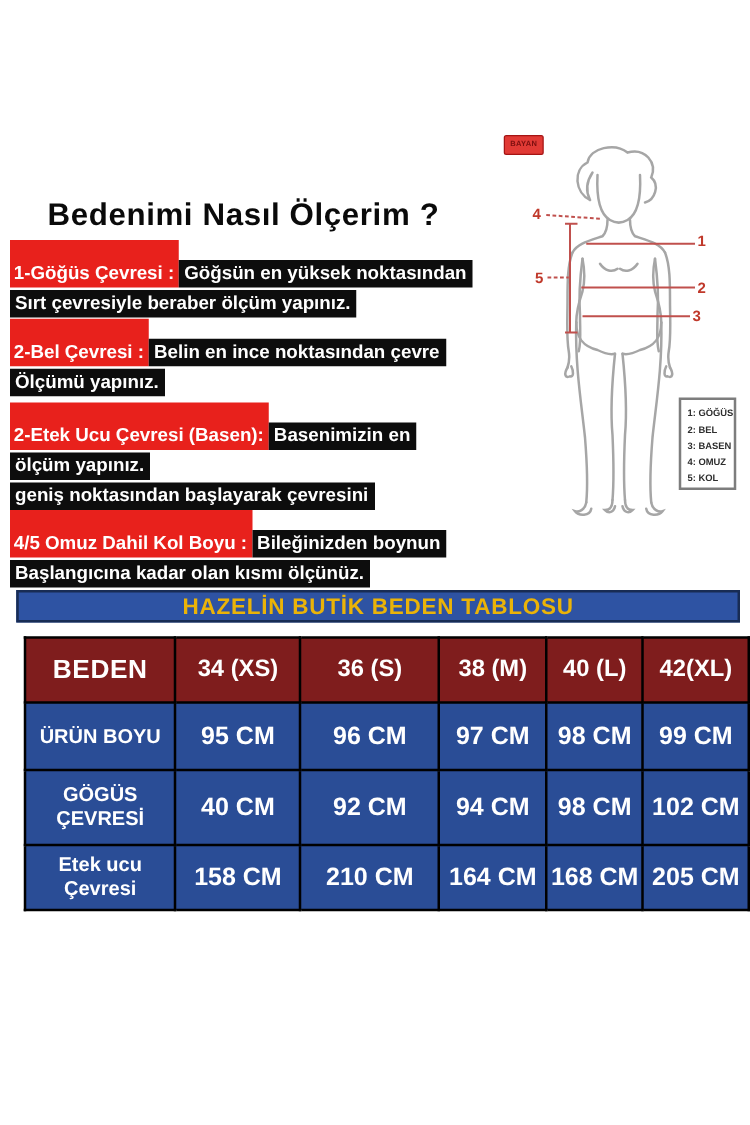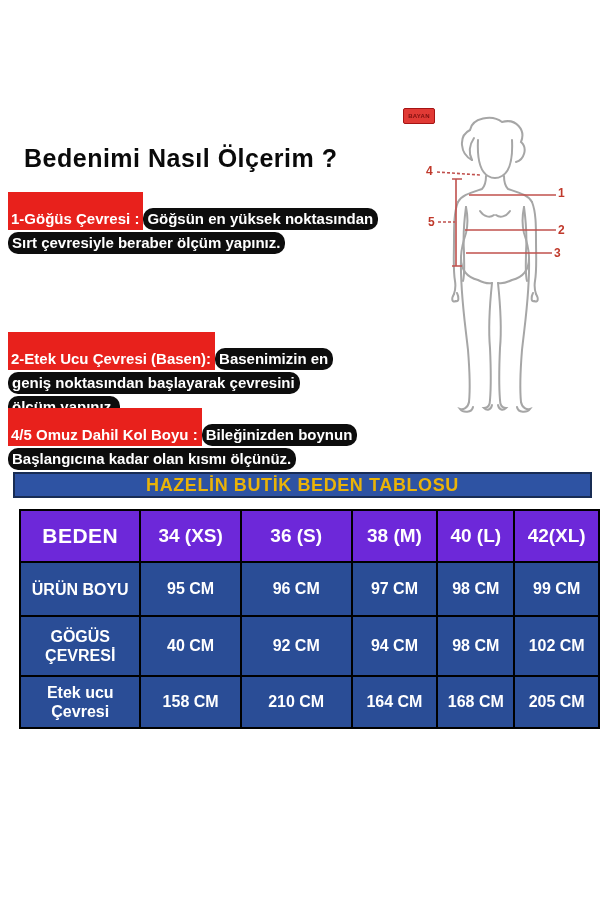--- a/index.html
+++ b/index.html
@@ -6,7 +6,7 @@
   .canvas{position:relative;width:600px;height:900px;background:#ffffff;overflow:hidden;
           font-family:"Liberation Sans",sans-serif;}
   
-  .page-title{position:absolute;left:22px;top:142px;margin:2px;font-size:25px;font-weight:900;
+  .page-title{position:absolute;left:22px;top:142px;margin:16px;font-size:25px;font-weight:900;
               color:#0a0a0a;letter-spacing:.5px;white-space:nowrap;}
   
   .instr{position:absolute;left:8px;width:420px;}

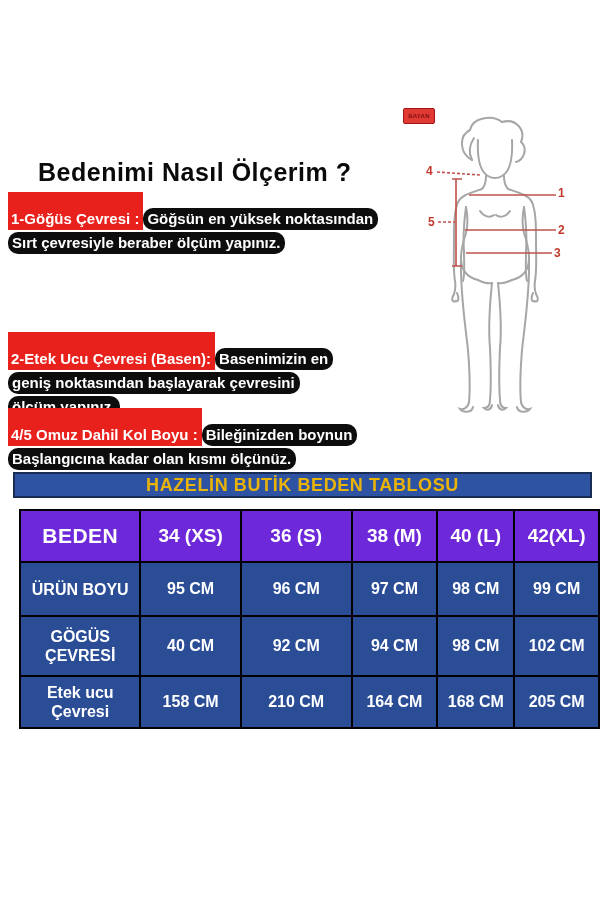--- a/index.html
+++ b/index.html
@@ -14,7 +14,7 @@
   .lbl{display:inline-block;background:#e8211c;color:#ffffff;font-size:15px;font-weight:bold;
        padding:18px 4px 2px 3px;}
   .hl{display:inline-block;background:#0d0d0d;color:#ffffff;font-size:15px;font-weight:bold;
-      padding:2px 5px 2px 4px;border-radius:10px;}
+      padding:2px 5px 2px 4px;}
   
   .figure-svg{position:absolute;left:400px;top:80px;width:200px;height:400px;}
   .badge{position:absolute;left:403px;top:108px;width:30px;height:14px;background:#e13a35;

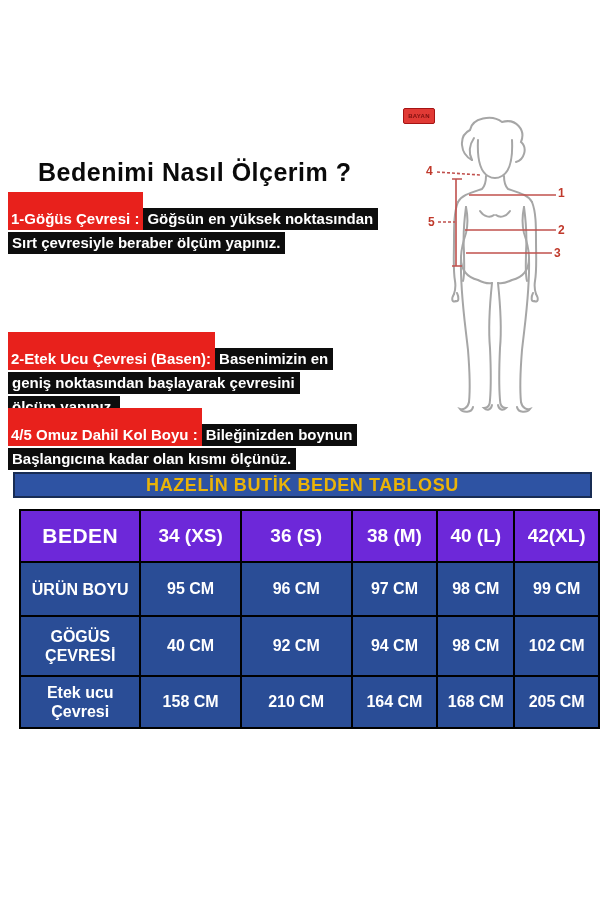--- a/index.html
+++ b/index.html
@@ -52,6 +52,10 @@
     <span class="row"><span class="hl">Sırt çevresiyle beraber ölçüm yapınız.</span></span>
   </div>
 
+  <div class="instr" style="top:255px">
+    <span class="row"><span class="lbl">2-Bel Çevresi :</span><span class="hl">Belin en ince noktasından çevre</span></span>
+    <span class="row"><span class="hl">Ölçümü yapınız.</span></span>
+  </div>
 
   <div class="instr" style="top:332px">
     <span class="row"><span class="lbl">2-Etek Ucu Çevresi (Basen):</span><span class="hl">Basenimizin en</span></span>

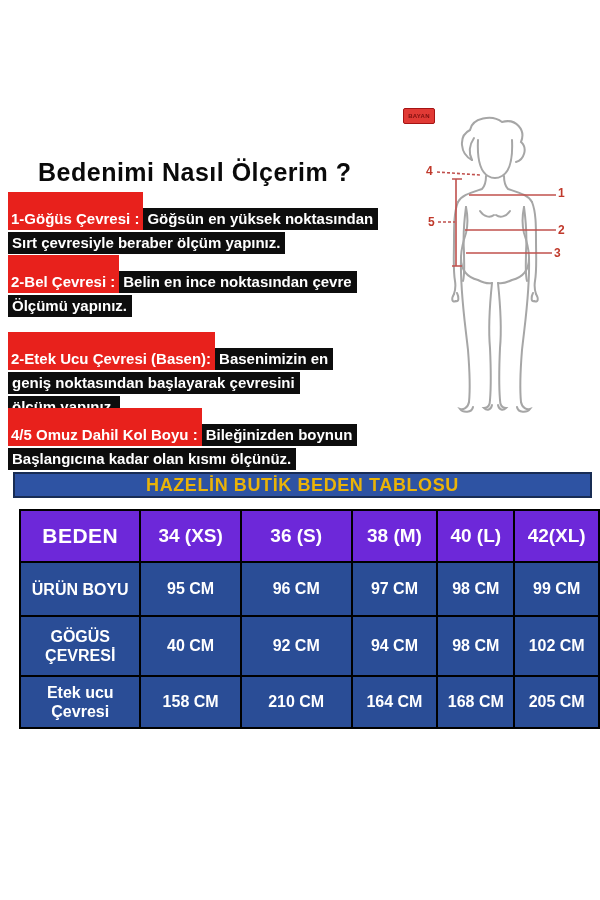--- a/index.html
+++ b/index.html
@@ -122,6 +122,13 @@
   <span class="mnum" style="left:558px;top:225px">2</span>
   <span class="mnum" style="left:554px;top:248px">3</span>
 
+  <div class="legend-box">
+    <span class="li">1: GÖĞÜS</span>
+    <span class="li">2: BEL</span>
+    <span class="li">3: BASEN</span>
+    <span class="li">4: OMUZ</span>
+    <span class="li">5: KOL</span>
+  </div>
 
   <div class="tbl-title">HAZELİN BUTİK BEDEN TABLOSU</div>
 

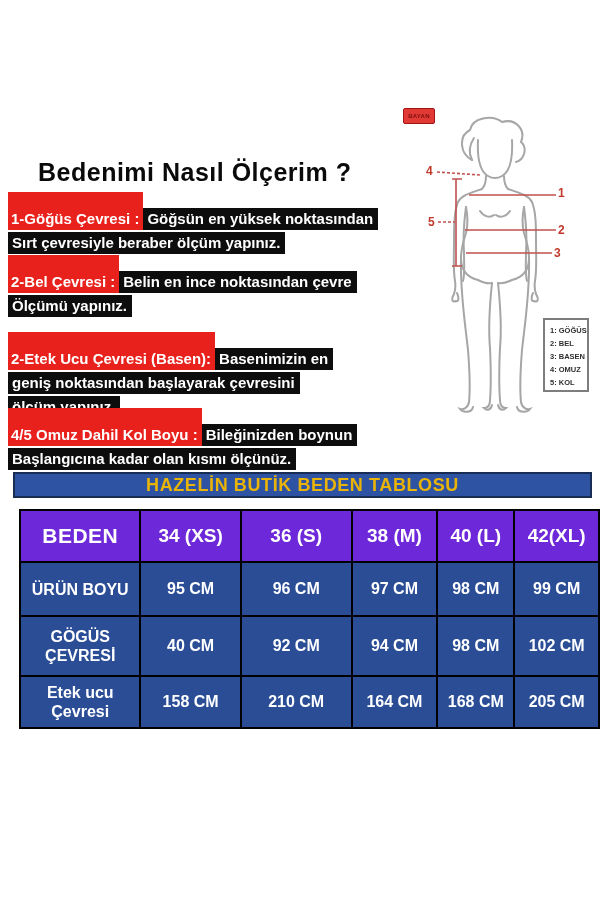--- a/index.html
+++ b/index.html
@@ -57,7 +57,7 @@
     <span class="row"><span class="hl">Ölçümü yapınız.</span></span>
   </div>
 
-  <div class="instr" style="top:332px">
+  <div class="instr" style="top:322px">
     <span class="row"><span class="lbl">2-Etek Ucu Çevresi (Basen):</span><span class="hl">Basenimizin en</span></span>
     <span class="row"><span class="hl">geniş noktasından başlayarak çevresini</span></span>
     <span class="row"><span class="hl">ölçüm yapınız.</span></span>

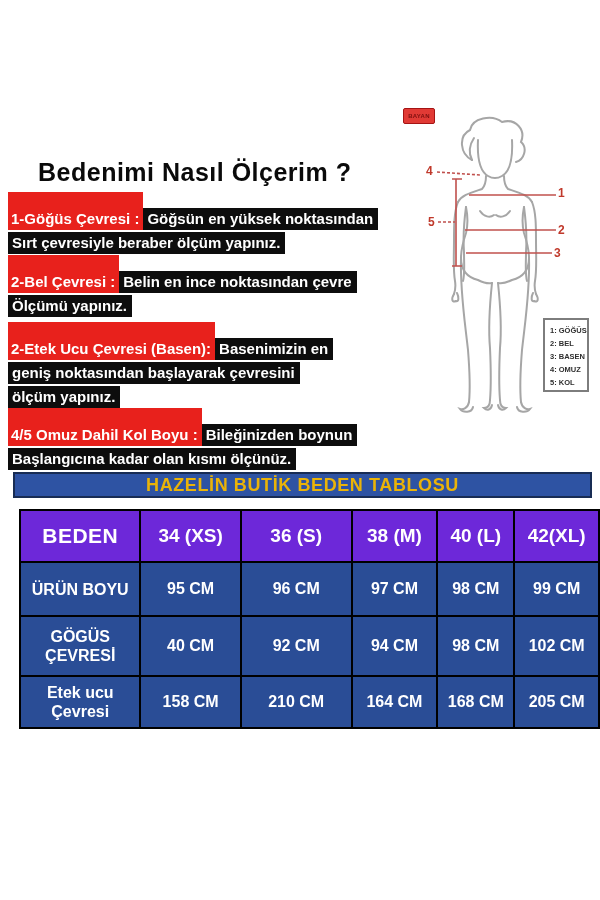--- a/index.html
+++ b/index.html
@@ -59,8 +59,8 @@
 
   <div class="instr" style="top:322px">
     <span class="row"><span class="lbl">2-Etek Ucu Çevresi (Basen):</span><span class="hl">Basenimizin en</span></span>
+    <span class="row"><span class="hl">ölçüm yapınız.</span></span>
     <span class="row"><span class="hl">geniş noktasından başlayarak çevresini</span></span>
-    <span class="row"><span class="hl">ölçüm yapınız.</span></span>
   </div>
 
   <div class="instr" style="top:408px">

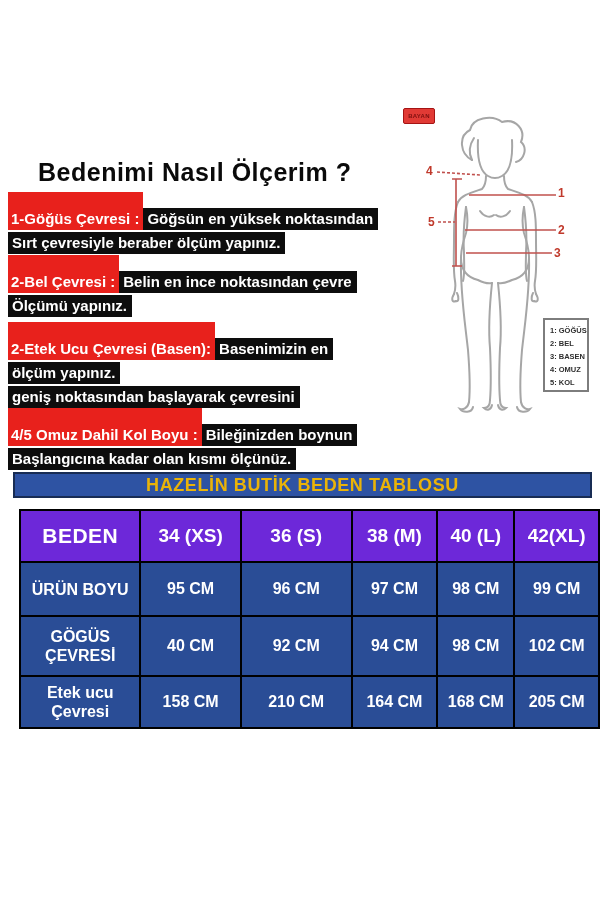--- a/index.html
+++ b/index.html
@@ -33,7 +33,7 @@
   .size-table{position:absolute;left:19px;top:509px;border-collapse:collapse;table-layout:fixed;}
   .size-table td{border:2px solid #000;text-align:center;vertical-align:middle;color:#fff;
                  font-weight:bold;padding:0 2px;box-sizing:border-box;}
-  .size-table .hdr{background:#6d28d9;font-size:19px;}
+  .size-table .hdr{background:#7f1d1d;font-size:19px;}
   .size-table .hdr.first{font-size:21px;letter-spacing:.5px;}
   .size-table .cell{background:#2a4d96;font-size:16px;}
   .size-table .rowlbl{background:#2a4d96;font-size:16px;line-height:19px;}

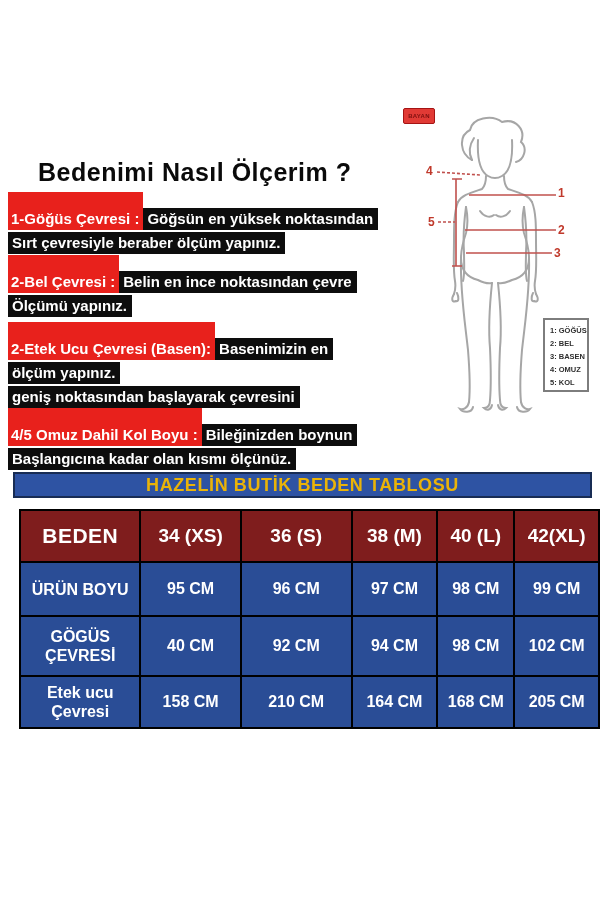--- a/index.html
+++ b/index.html
@@ -35,7 +35,7 @@
                  font-weight:bold;padding:0 2px;box-sizing:border-box;}
   .size-table .hdr{background:#7f1d1d;font-size:19px;}
   .size-table .hdr.first{font-size:21px;letter-spacing:.5px;}
-  .size-table .cell{background:#2a4d96;font-size:16px;}
+  .size-table .cell{background:#2a4d96;font-size:20px;}
   .size-table .rowlbl{background:#2a4d96;font-size:16px;line-height:19px;}
   .c0{width:123px;} .c1{width:104px;} .c2{width:116px;margin-top:20px;} .c3{width:89px;} .c4{width:80px;} .c5{width:86px;}
   .r0{height:52px;} .r1{height:54px;} .r2{height:60px;} .r3{height:52px;}

